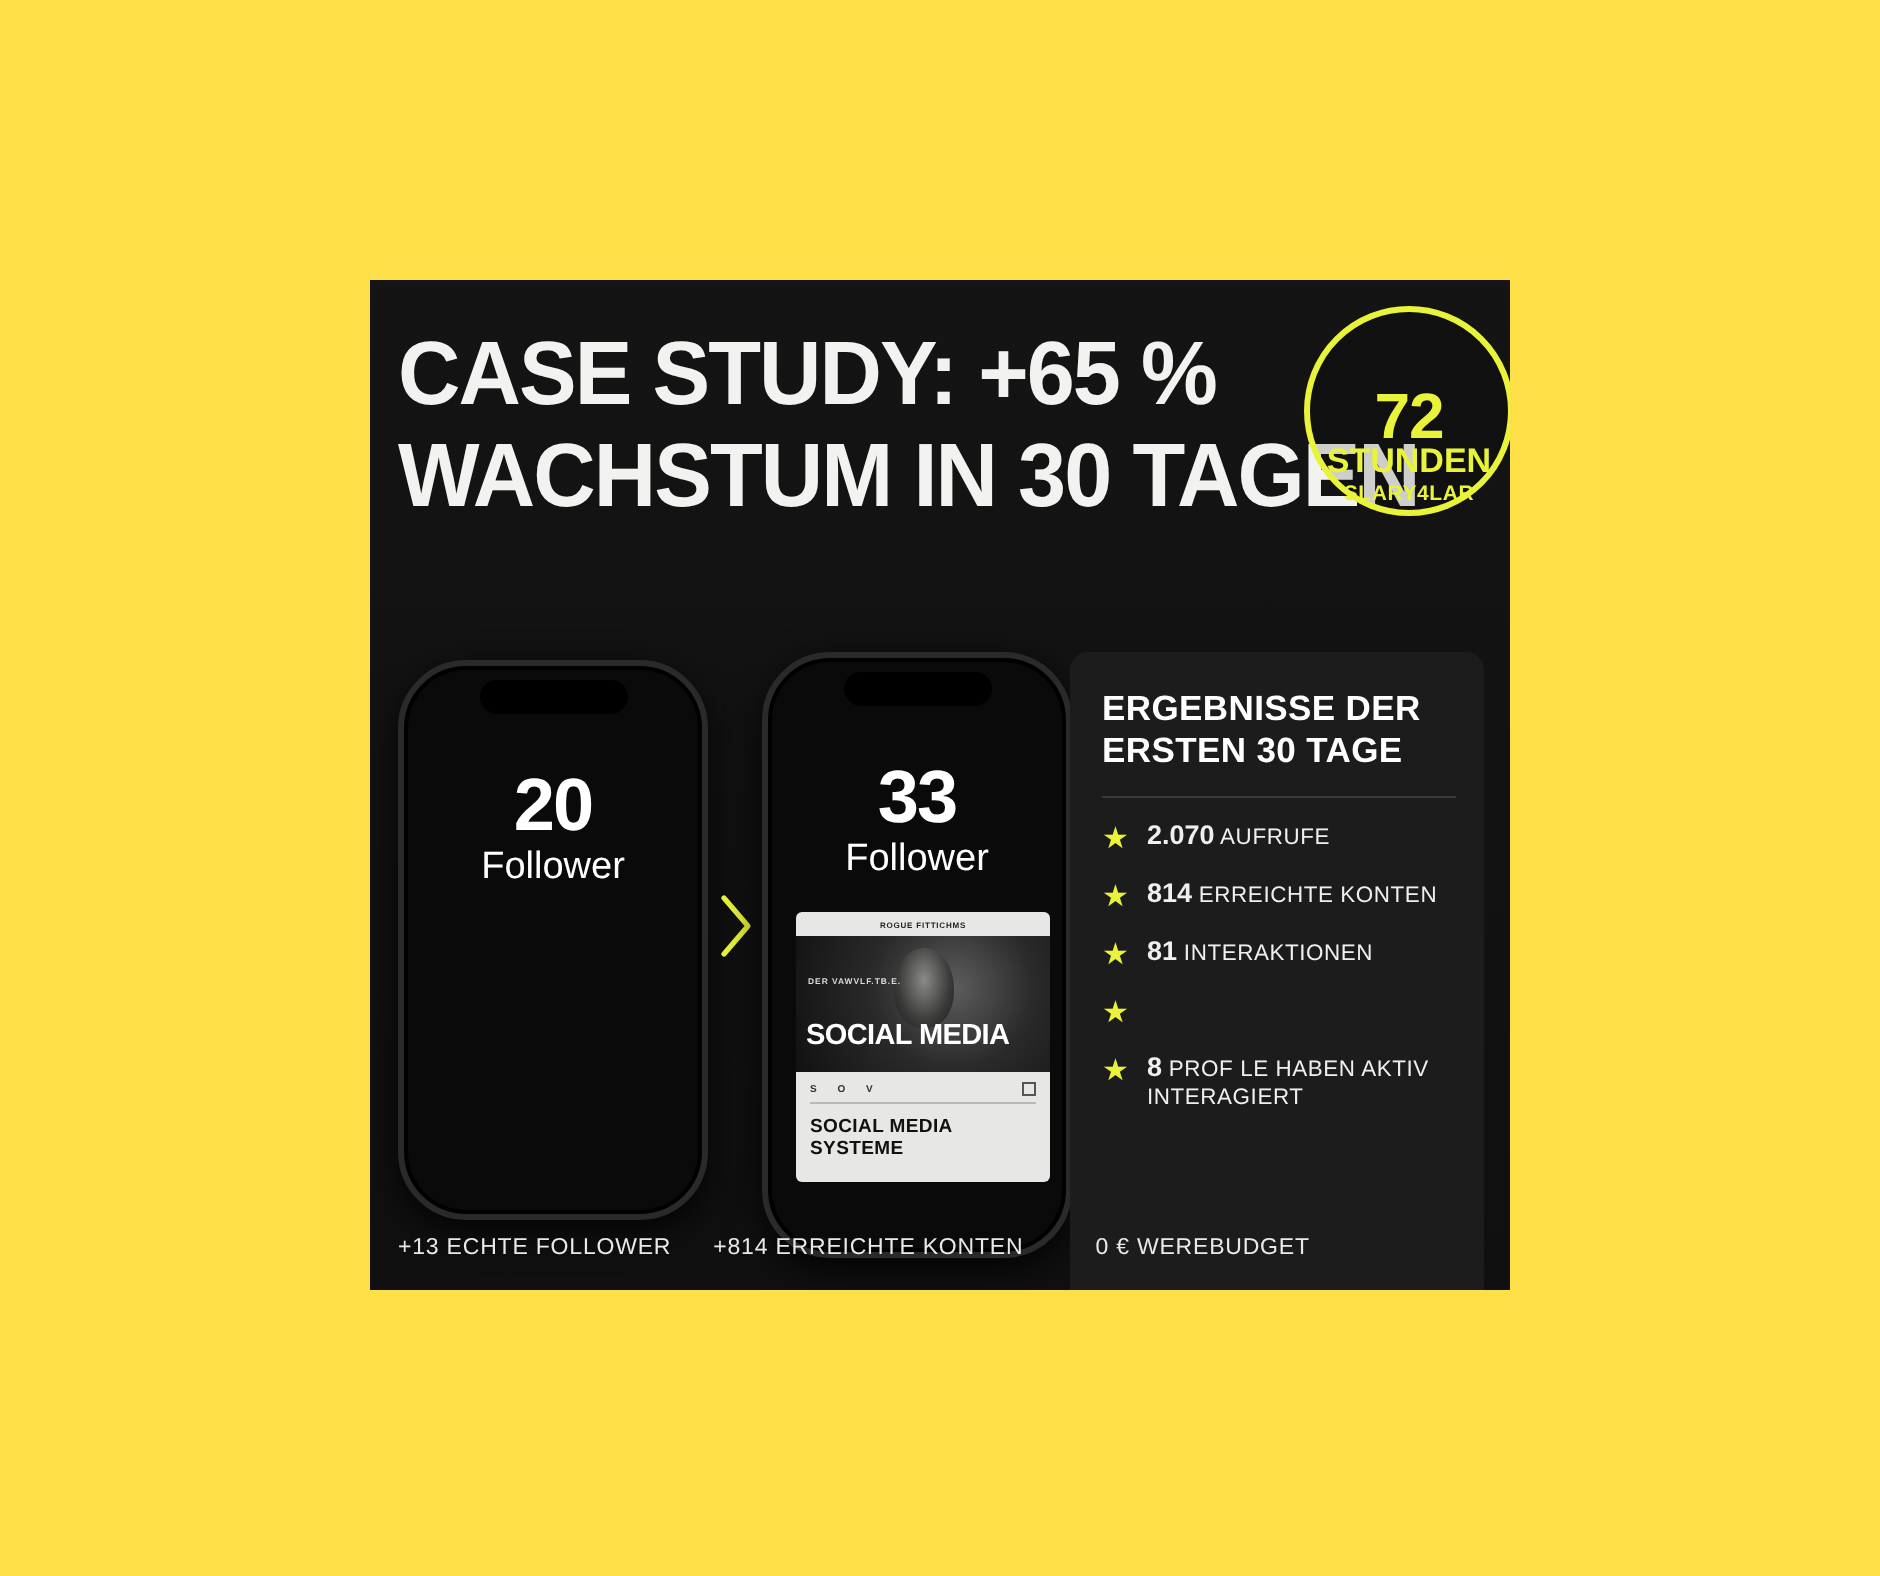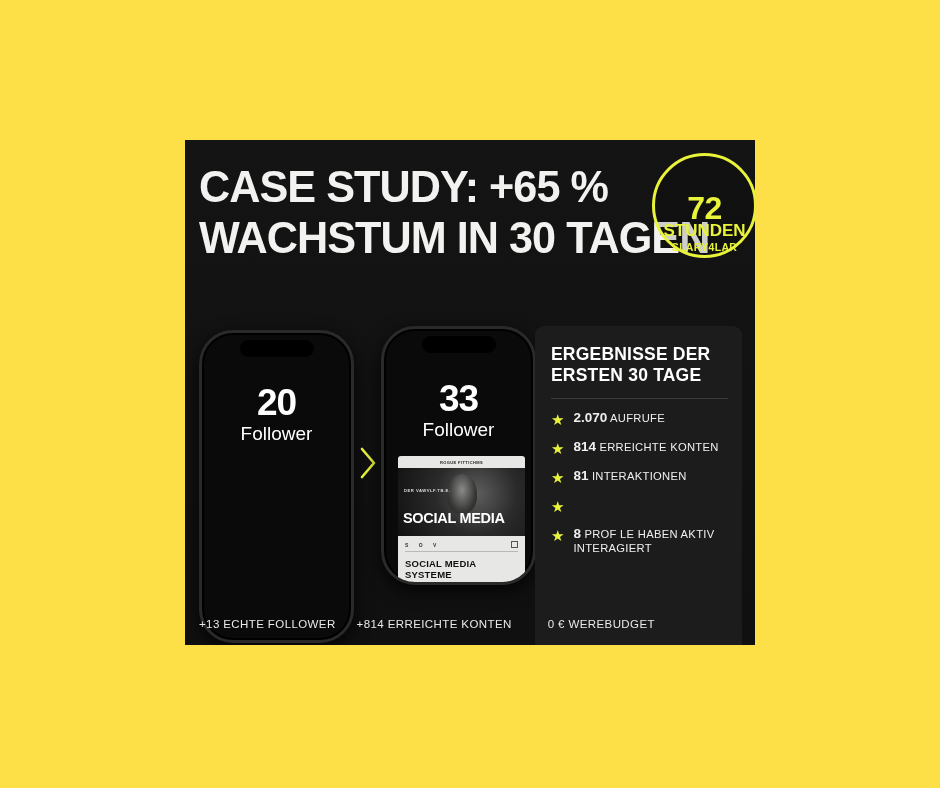--- a/index.html
+++ b/index.html
@@ -97,7 +97,7 @@
     background: #000;
     border-radius: 10px;
   }
-  .phone-1 { left: 14px; top: 190px; width: 155px; height: 313px; }
+  .phone-1 { left: 14px; top: 190px; width: 155px; height: 280px; }
   .phone-2 { left: 196px; top: 186px; width: 155px; height: 259px; }
 
   .ph-stat {

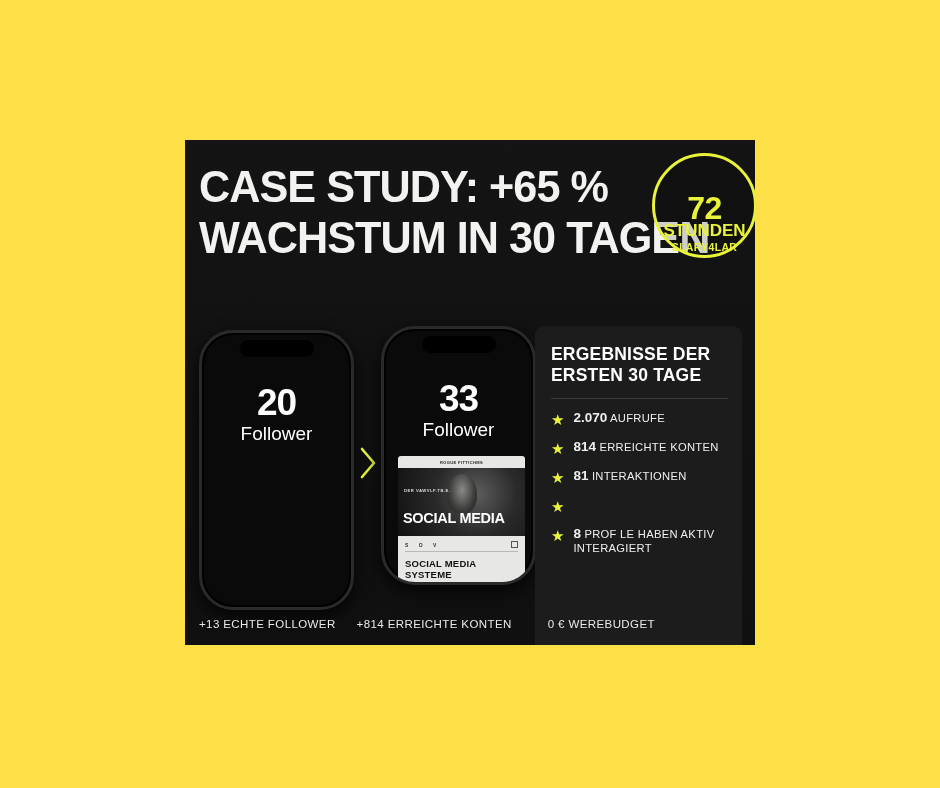--- a/index.html
+++ b/index.html
@@ -98,7 +98,7 @@
     border-radius: 10px;
   }
   .phone-1 { left: 14px; top: 190px; width: 155px; height: 280px; }
-  .phone-2 { left: 196px; top: 186px; width: 155px; height: 259px; }
+  .phone-2 { left: 196px; top: 186px; width: 155px; height: 303px; }
 
   .ph-stat {
     position: absolute;

